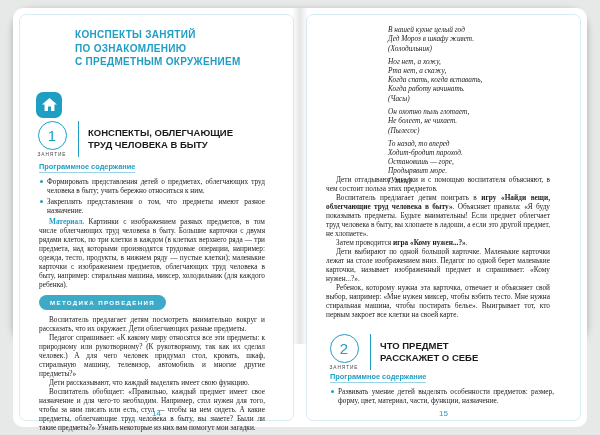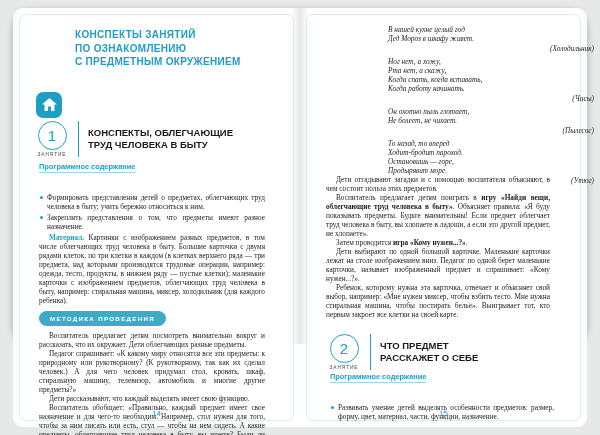--- a/index.html
+++ b/index.html
@@ -84,7 +84,7 @@
     font-family:"Liberation Serif",serif;font-style:italic;font-size:7.3px;line-height:9px;color:#1c1c1c;margin-left:46px;}
   .riddle{margin-bottom:4px;}
   .riddle-lines{white-space:pre-line;}
-  .riddle-answer{text-align:right;margin-top:1px;}
+  .riddle-answer{text-align:left;margin-top:1px;}
   .content-col.right-col{top:167px;left:26px;width:224px;}
   .lesson-row.l2{left:27px;top:326px;width:240px;}
   .content-col.right-col2{top:364px;left:30px;width:224px;}

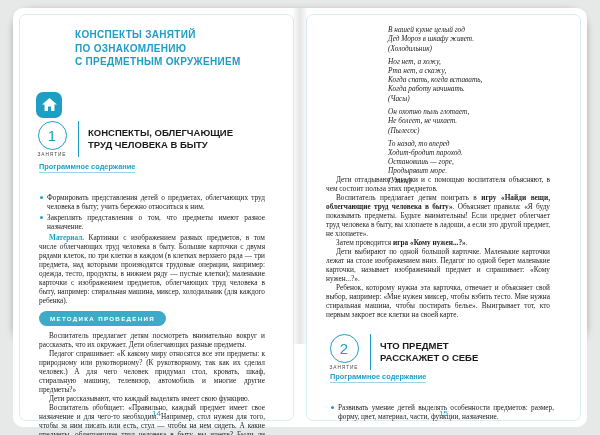--- a/index.html
+++ b/index.html
@@ -61,7 +61,7 @@
   .prog-heading{
     font-family:"Liberation Sans",sans-serif;font-weight:bold;font-size:7.4px;
     color:#1f9ec4;display:inline-block;padding-bottom:1px;
-    border-bottom:1px solid rgba(31,158,196,.45);margin-bottom:20px;
+    border-bottom:1px solid rgba(31,158,196,.45);margin-bottom:4px;
   }
   .bullet-row{display:flex;margin-bottom:2px;}
   .bullet-dot{width:3px;height:3px;border-radius:50%;background:#1f9ec4;margin:3px 4px 0 1px;flex:none;}

